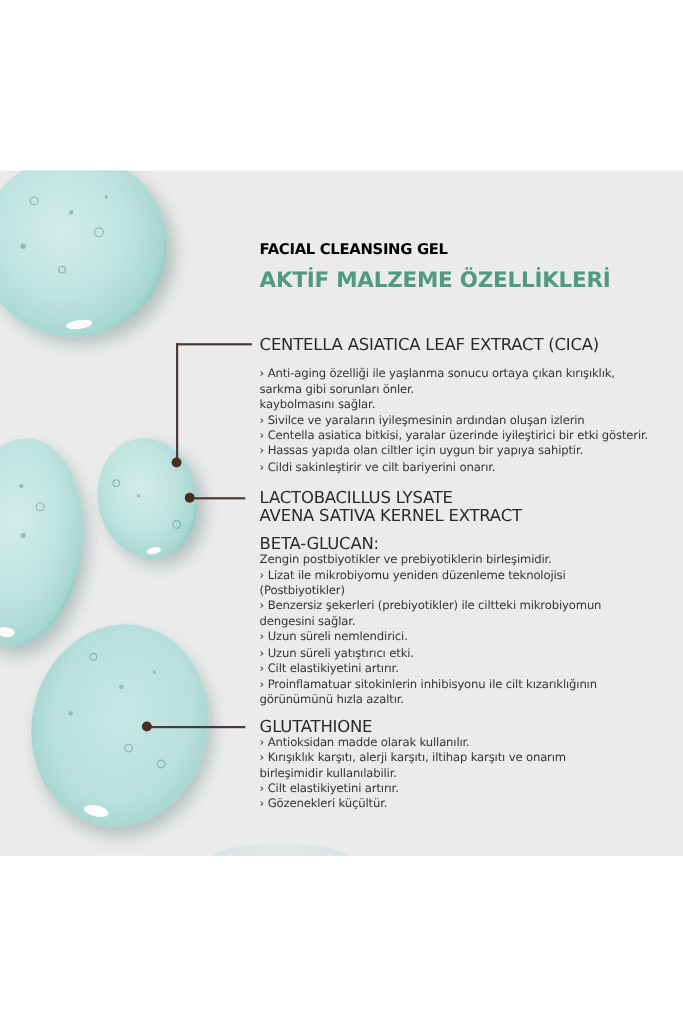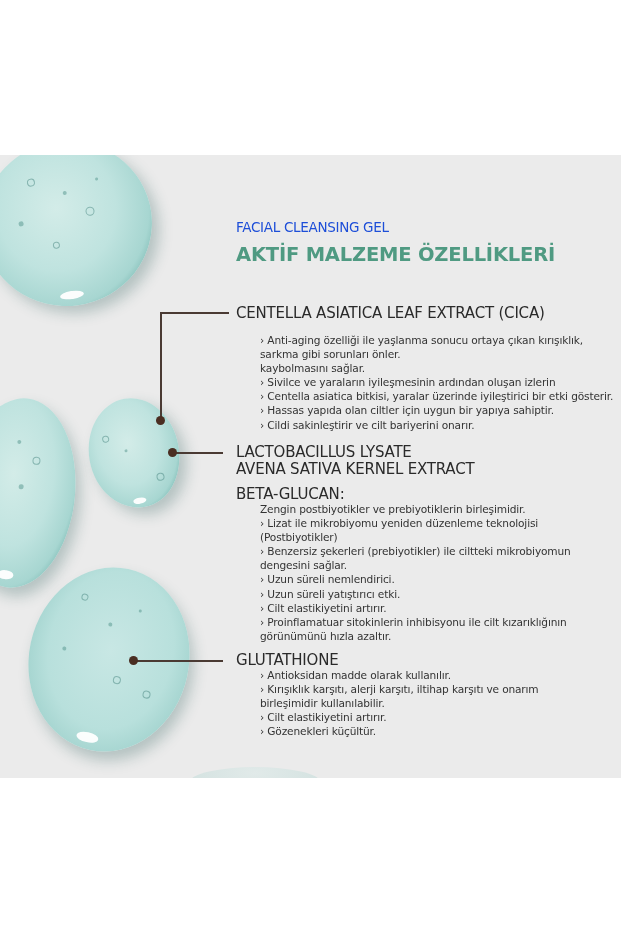--- a/index.html
+++ b/index.html
@@ -34,7 +34,7 @@
   .dot { position: absolute; width: 9px; height: 9px; border-radius: 50%; background: #4a2e22; }
 
   .content { position: absolute; left: 236px; top: 0; width: 360px; color: #2b2b2b; }
-  .eyebrow { position: absolute; top: 64px; font-weight: normal; font-size: 13.5px; letter-spacing: -0.3px; color: #1d4ed8; }
+  .eyebrow { position: absolute; top: 64px; font-weight: bold; font-size: 13.5px; letter-spacing: -0.3px; color: #000000; }
   .title { position: absolute; top: 88px; font-weight: bold; font-size: 19.5px; letter-spacing: -0.2px; color: #4f9a82; white-space: nowrap; }
   .sec-head { position: absolute; font-weight: normal; font-size: 15px; line-height: 17px; color: #2a2a2a; letter-spacing: -0.2px; white-space: nowrap; }
   .body-lines { position: absolute; font-size: 10.6px; line-height: 14.1px; color: #333; letter-spacing: -0.15px; white-space: nowrap; margin-left: 24px; }

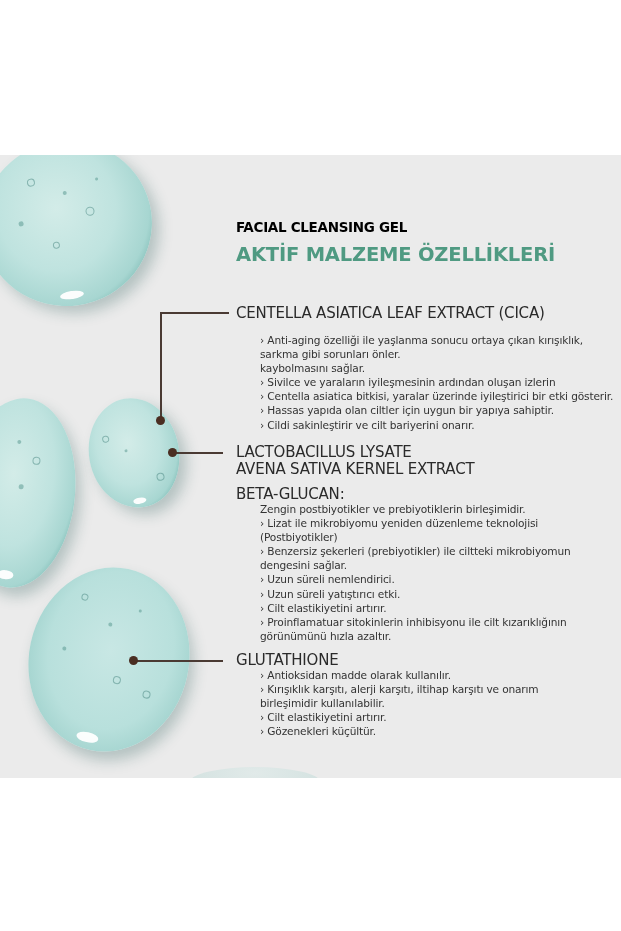--- a/index.html
+++ b/index.html
@@ -37,7 +37,7 @@
   .eyebrow { position: absolute; top: 64px; font-weight: bold; font-size: 13.5px; letter-spacing: -0.3px; color: #000000; }
   .title { position: absolute; top: 88px; font-weight: bold; font-size: 19.5px; letter-spacing: -0.2px; color: #4f9a82; white-space: nowrap; }
   .sec-head { position: absolute; font-weight: normal; font-size: 15px; line-height: 17px; color: #2a2a2a; letter-spacing: -0.2px; white-space: nowrap; }
-  .body-lines { position: absolute; font-size: 10.6px; line-height: 14.1px; color: #333; letter-spacing: -0.15px; white-space: nowrap; margin-left: 24px; }
+  .body-lines { position: absolute; font-size: 10.6px; line-height: 14.1px; color: #333; letter-spacing: -0.15px; white-space: nowrap; }
 </style>
 </head>
 <body>

